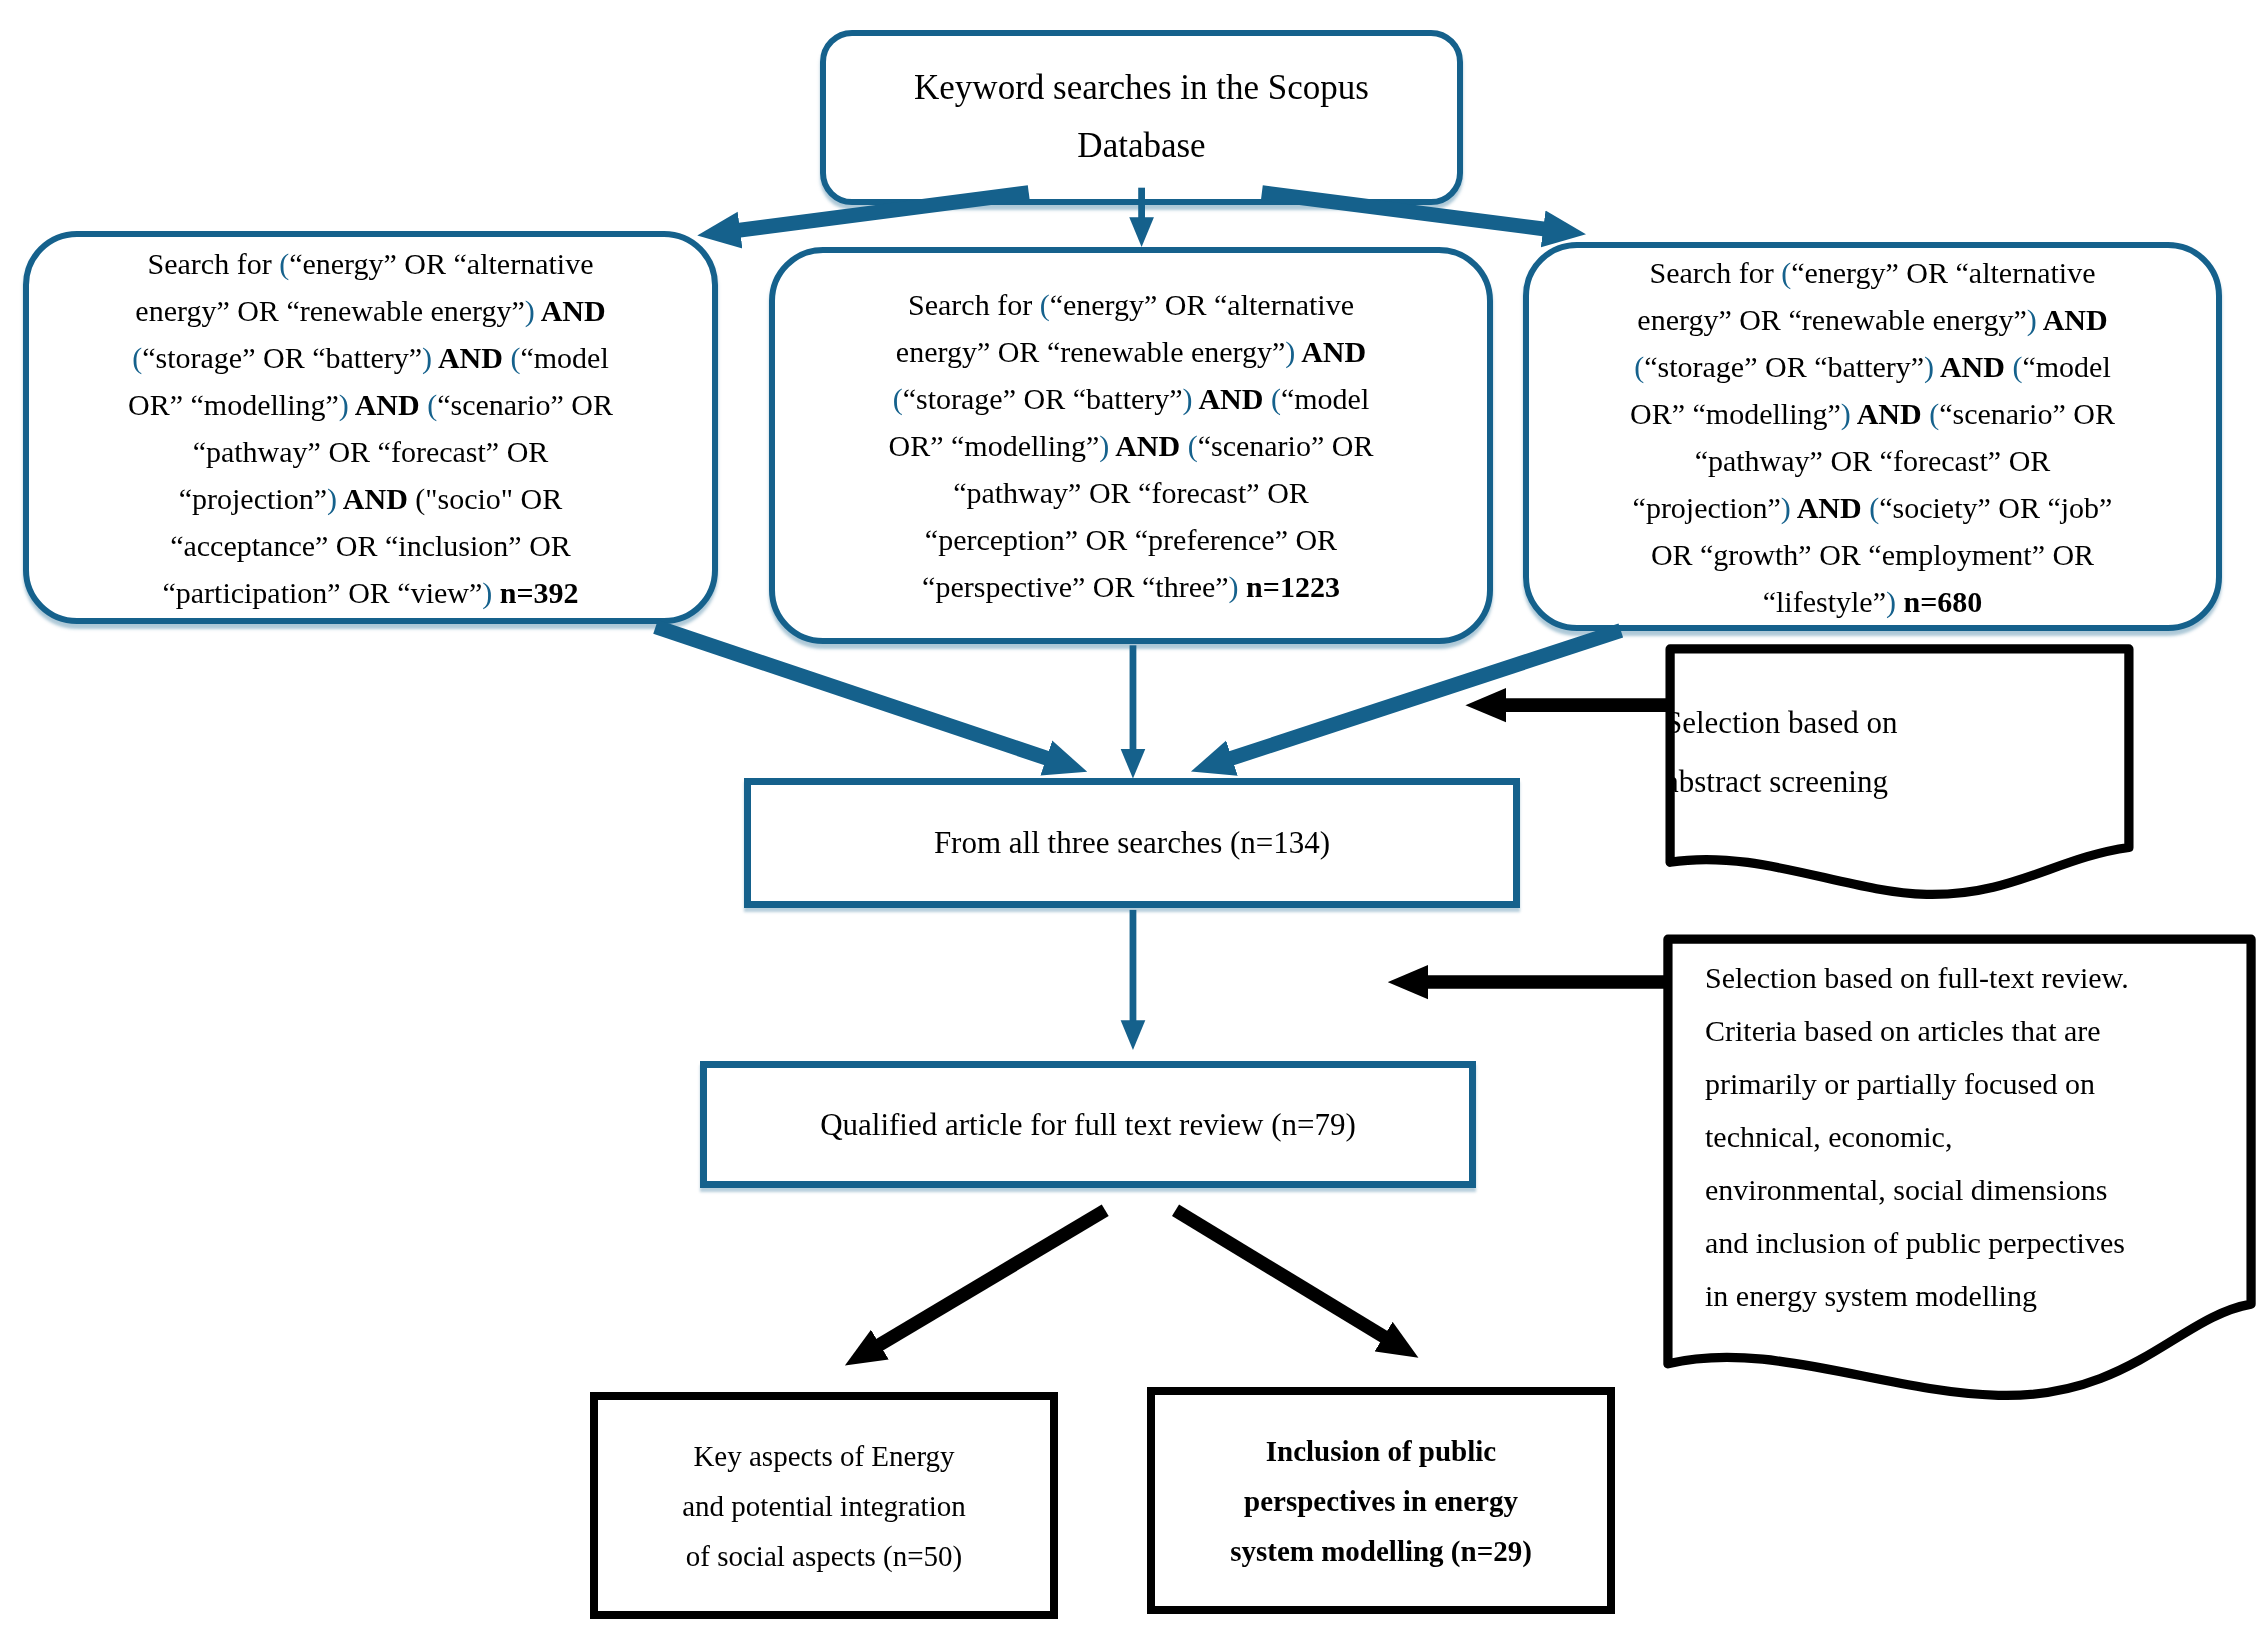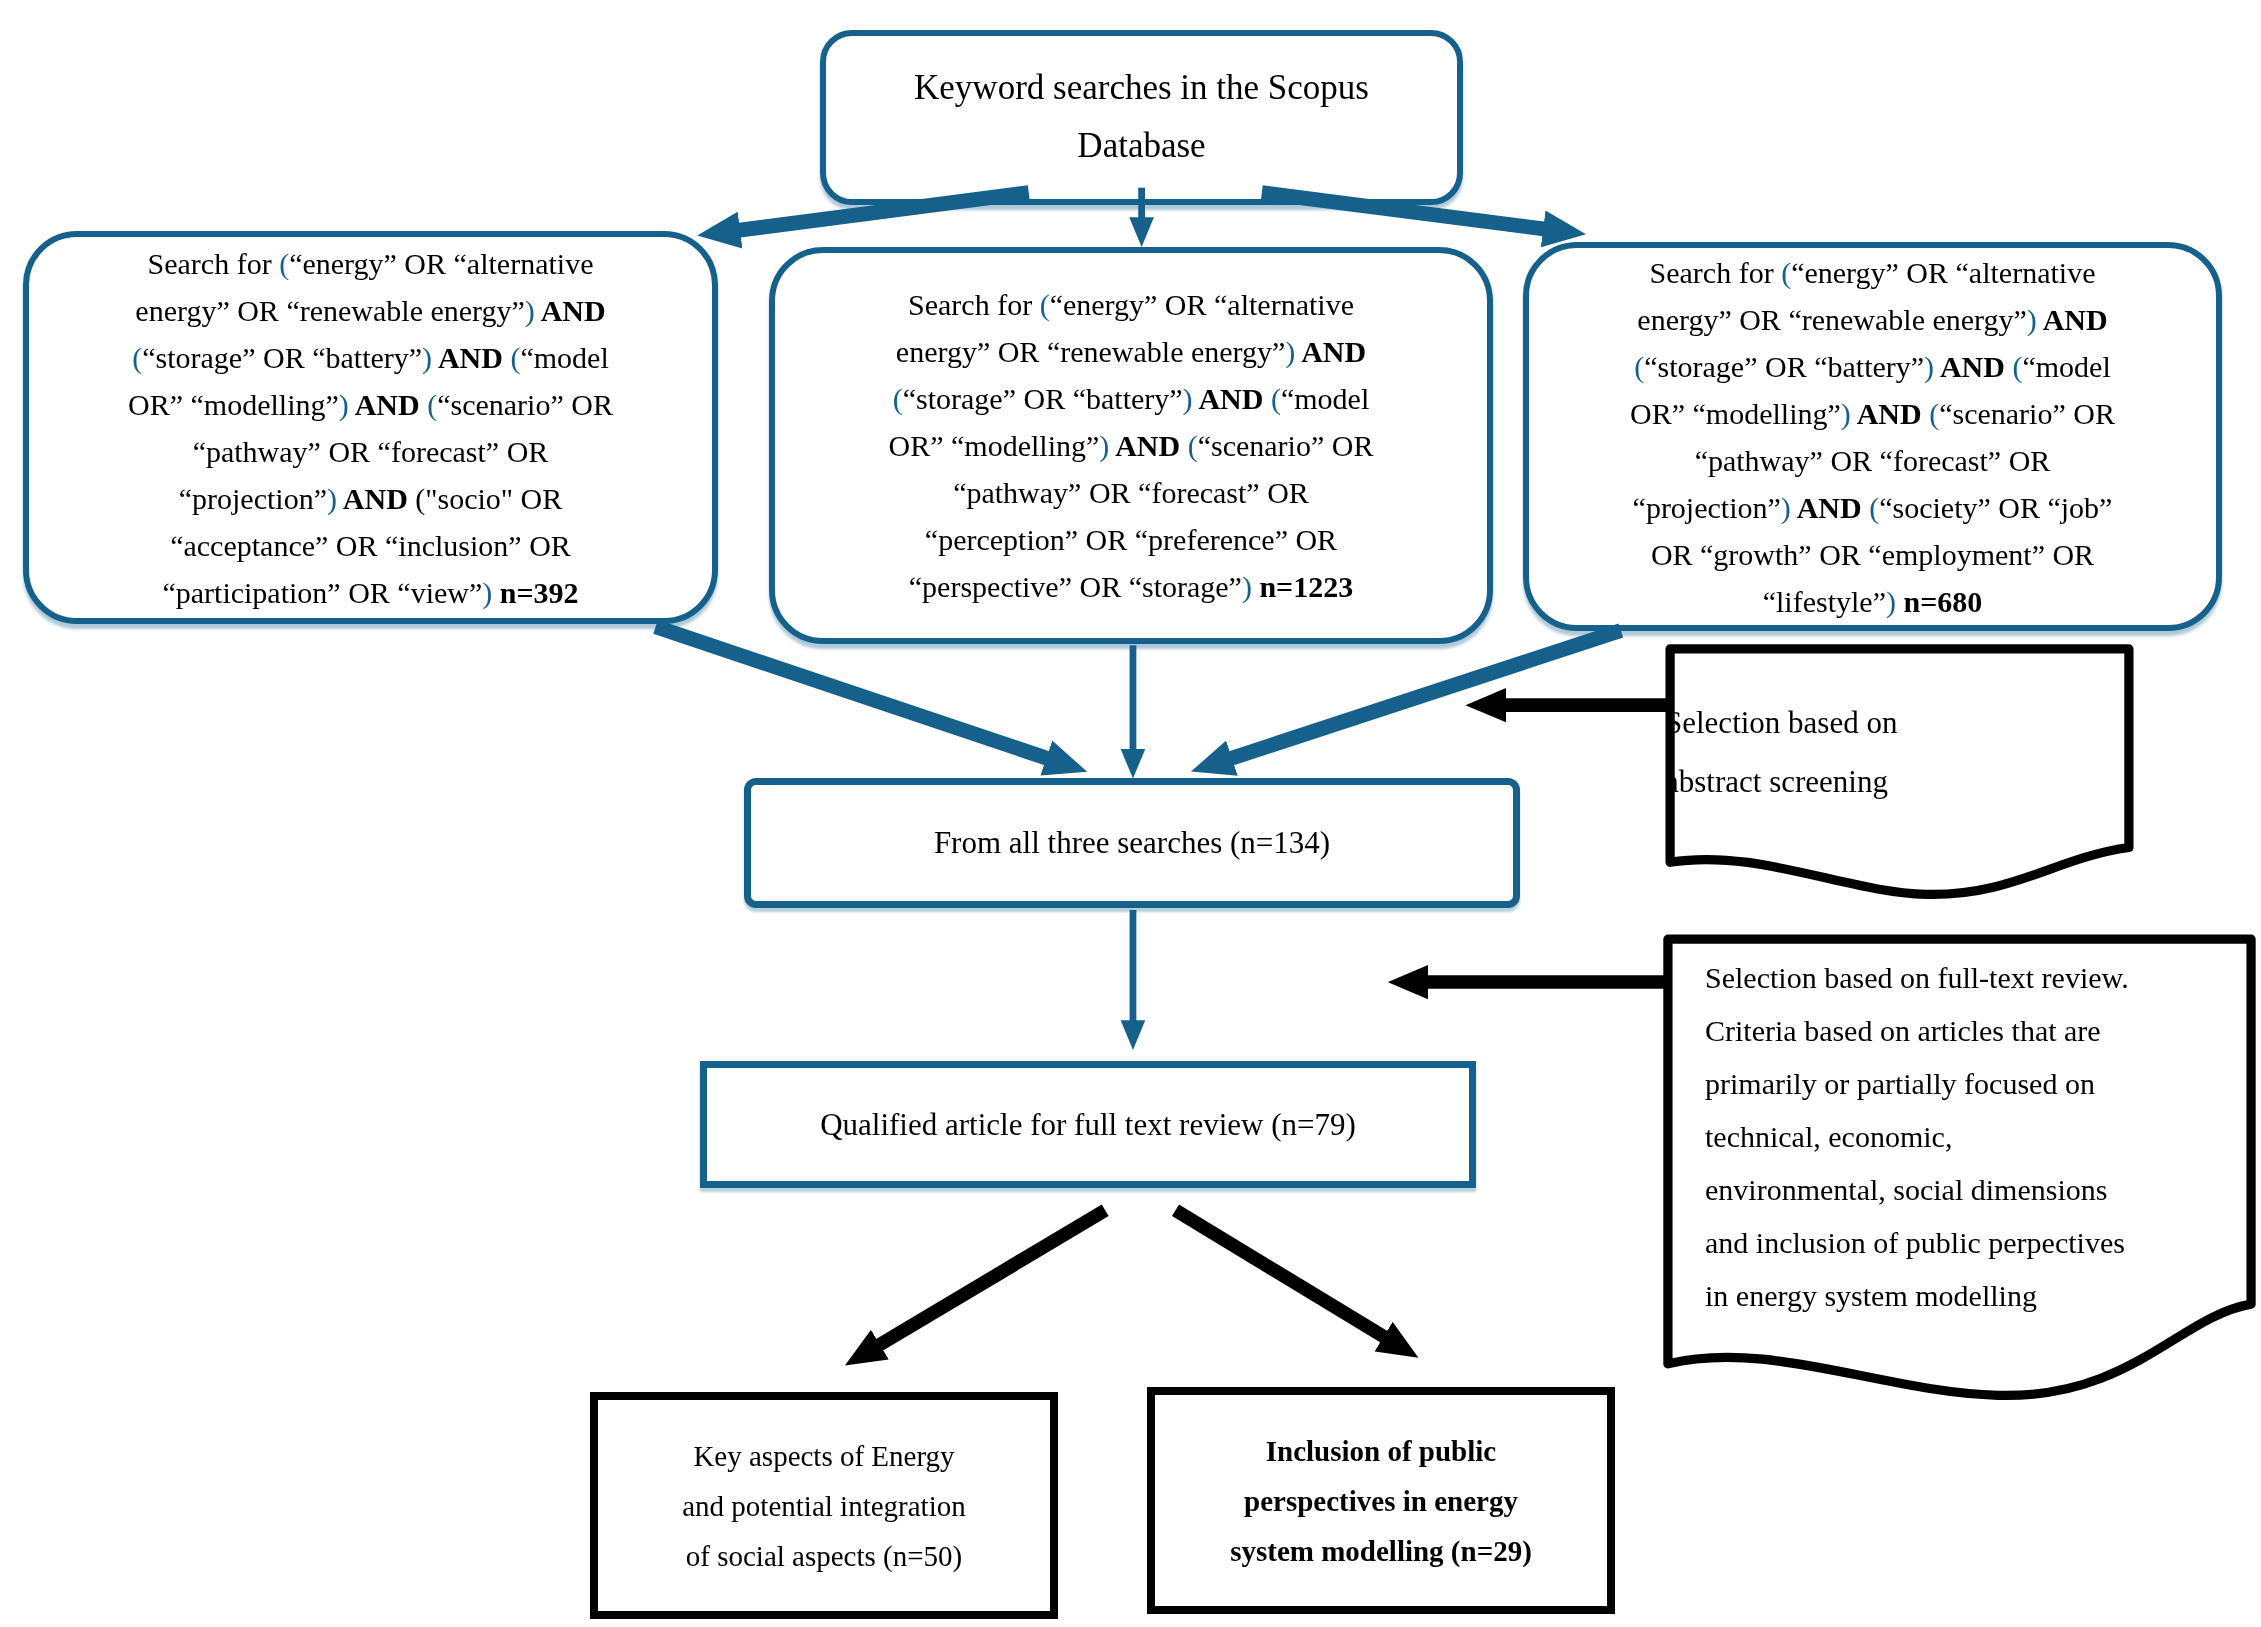--- a/index.html
+++ b/index.html
@@ -58,7 +58,7 @@
     <div><span class="seg-p">OR” “modelling”</span><span class="seg-t">)</span><span class="seg-b"> AND </span><span class="seg-t">(</span><span class="seg-p">“scenario” OR</span></div>
     <div><span class="seg-p">“pathway” OR “forecast” OR</span></div>
     <div><span class="seg-p">“perception” OR “preference” OR</span></div>
-    <div><span class="seg-p">“perspective” OR “storage”</span><span class="seg-t">)</span><span class="seg-b"> n=1223</span></div>
+    <div><span class="seg-p">“perspective” OR “three”</span><span class="seg-t">)</span><span class="seg-b"> n=1223</span></div>
   </div>
 
 <div class="box teal-round center-col search-text" style="left:1523px;top:242px;width:699px;height:389px;">

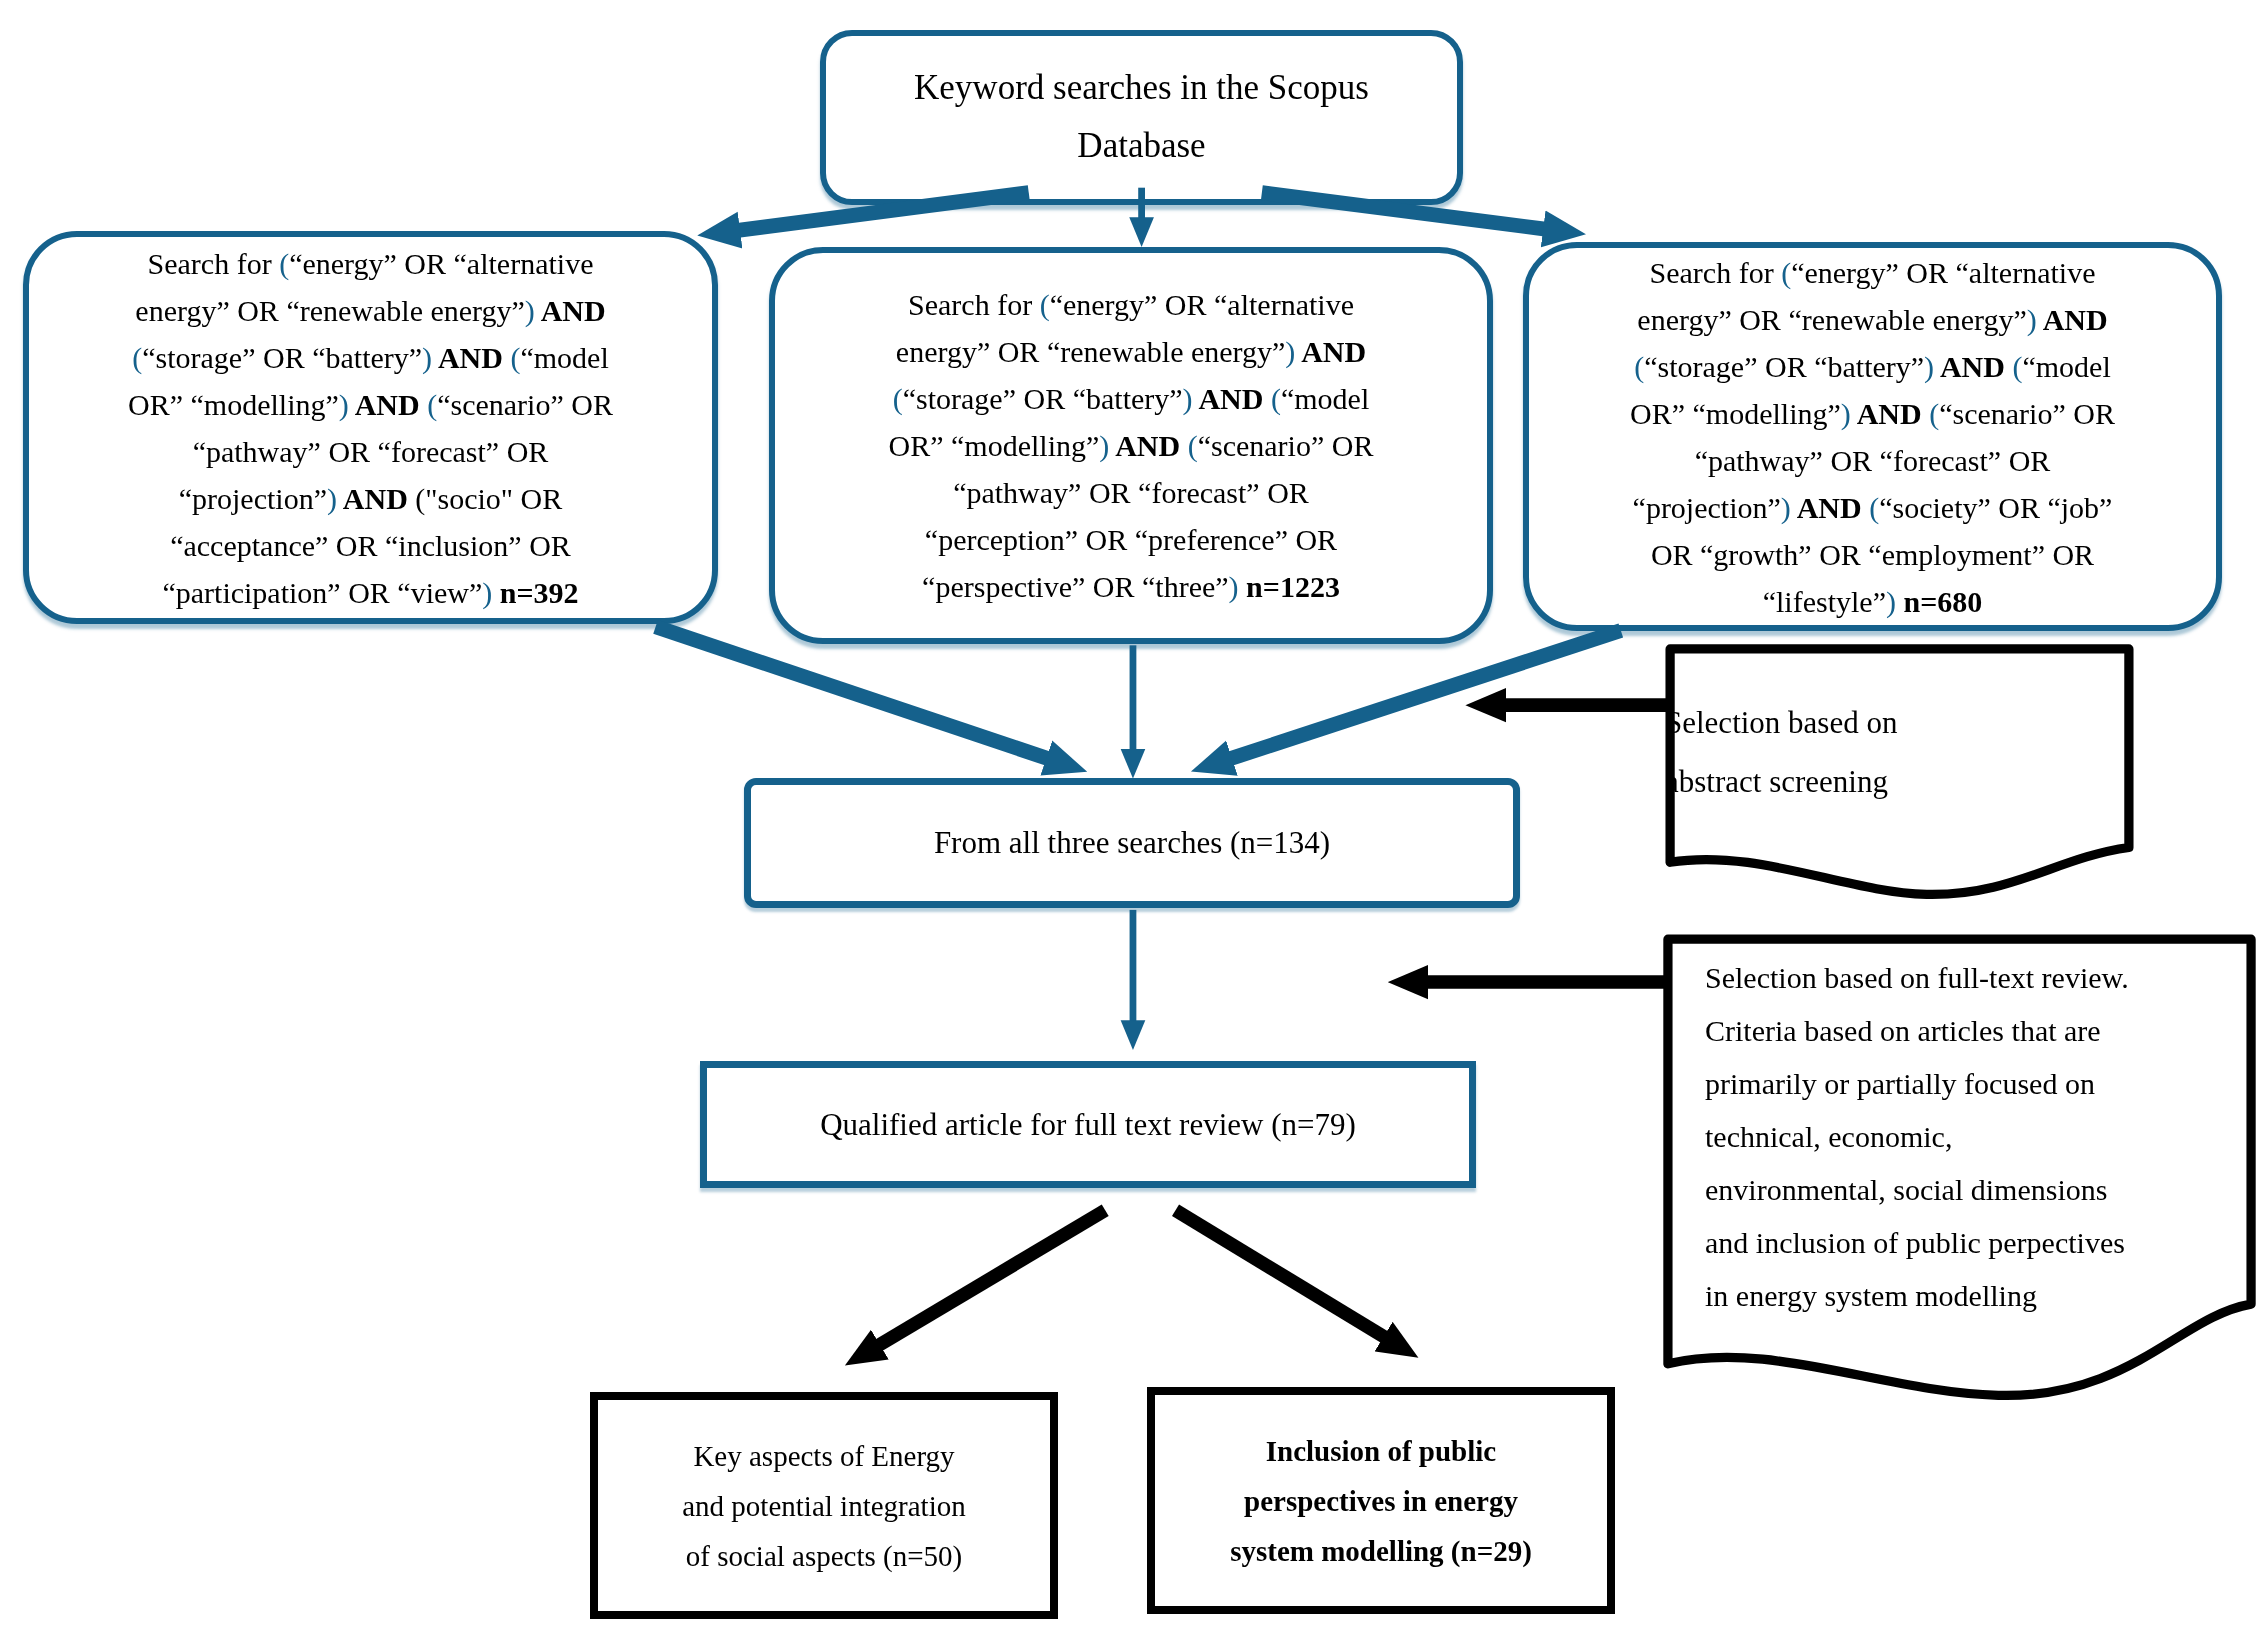--- a/index.html
+++ b/index.html
@@ -72,7 +72,7 @@
     <div><span class="seg-p">“lifestyle”</span><span class="seg-t">)</span><span class="seg-b"> n=680</span></div>
   </div>
 
-<div class="box teal-rect center-col plain-text" style="left:744px;top:778px;width:776px;height:130px;border-radius:12px;">
+<div class="box teal-rect center-col plain-text" style="left:744px;top:778px;width:776px;height:130px;">
   <span>From all three searches (n=134)</span>
 </div>
 

